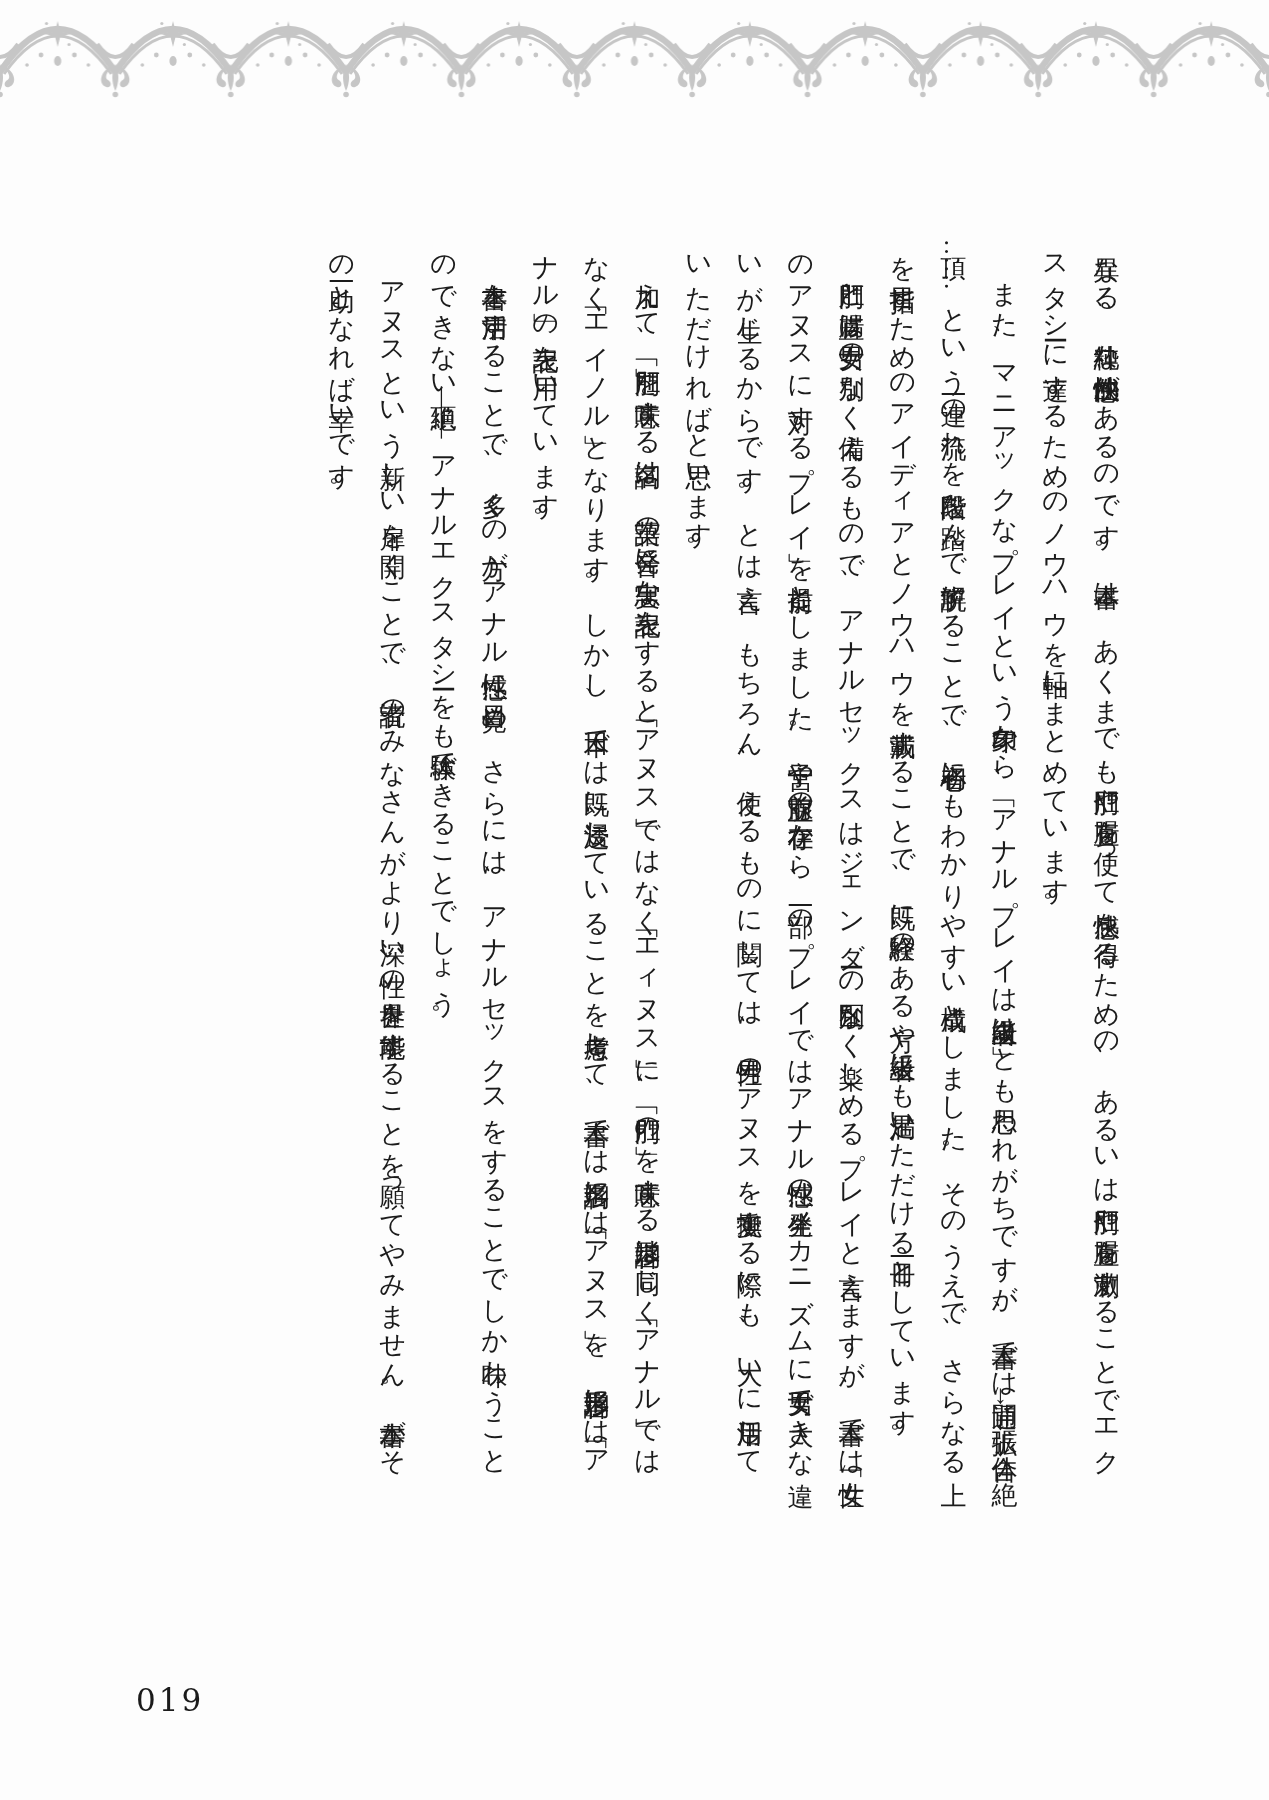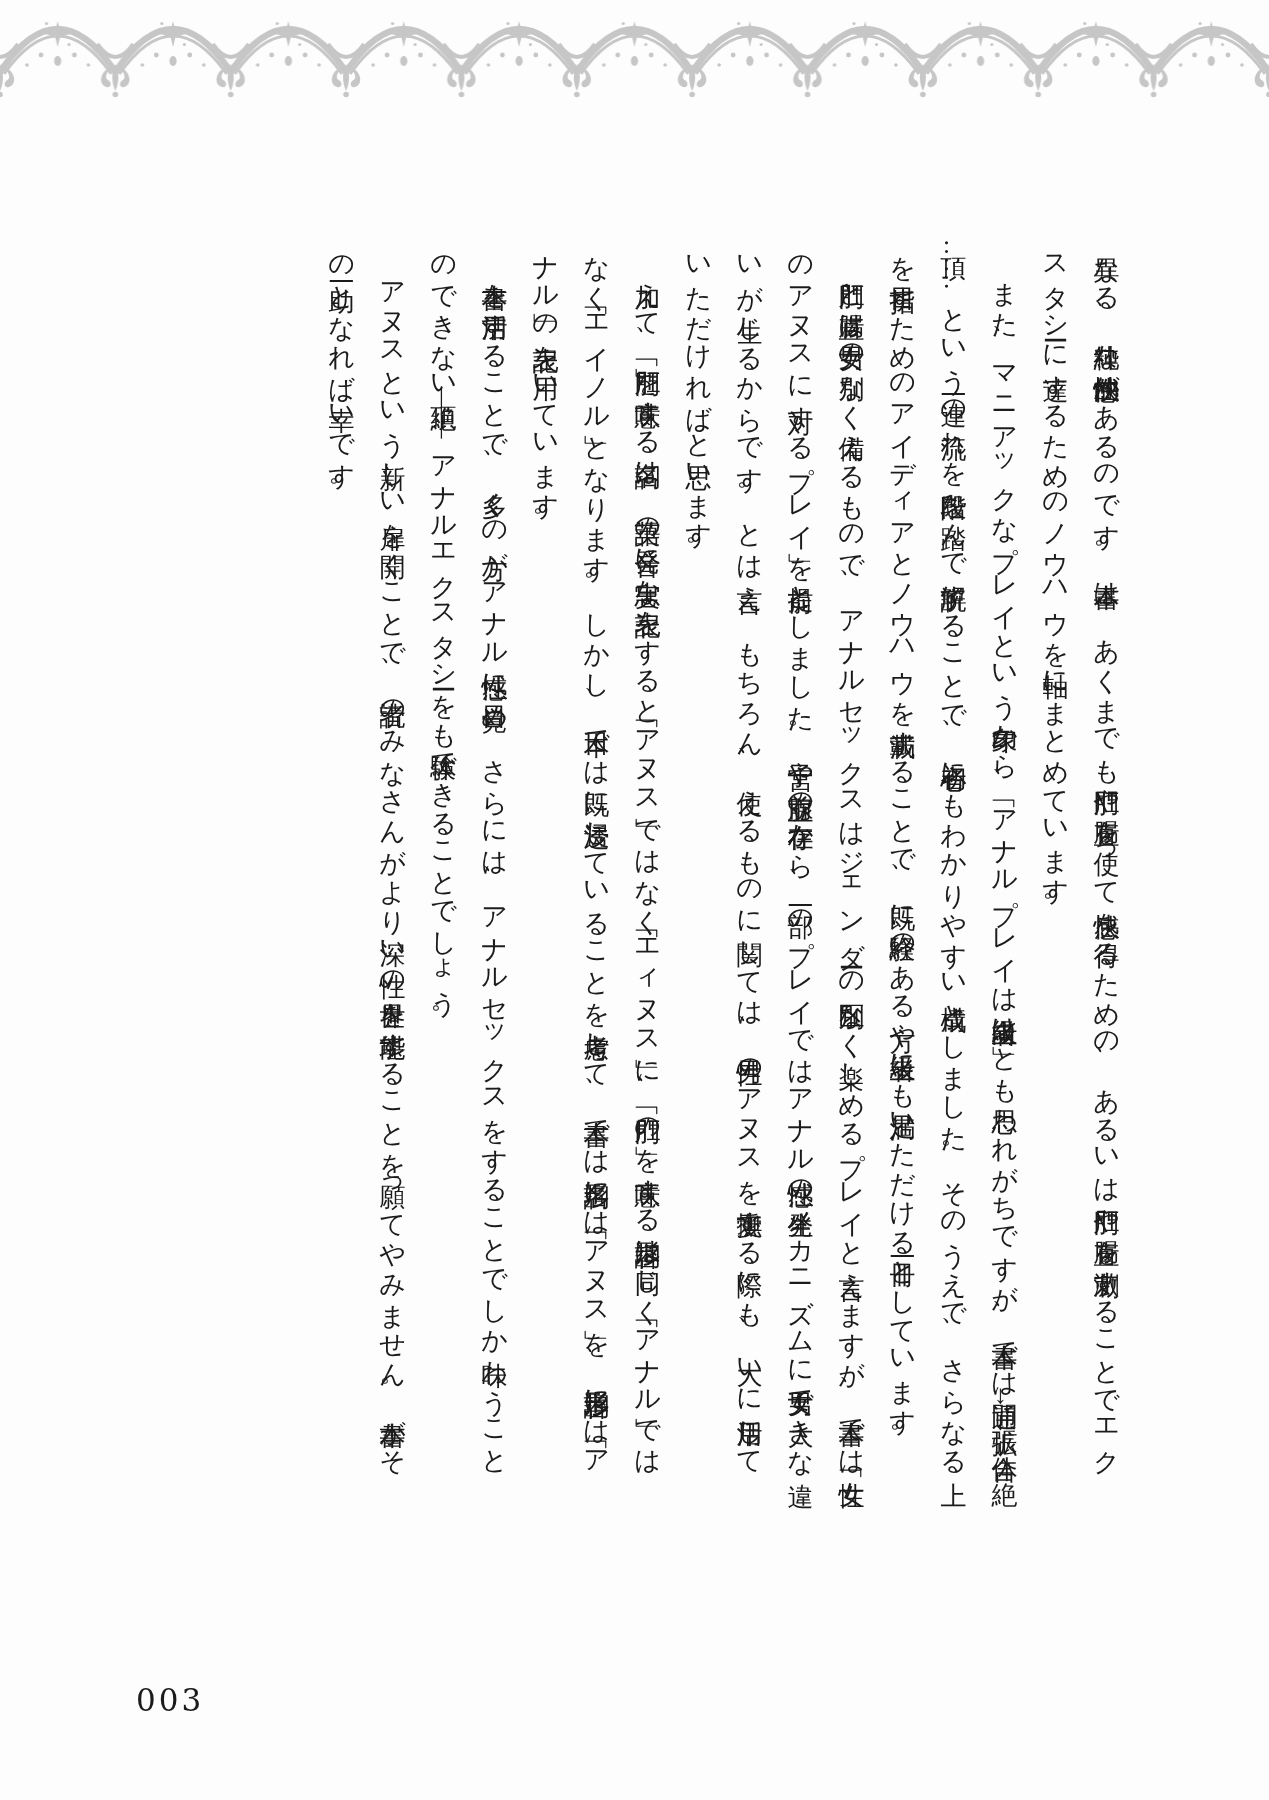--- a/index.html
+++ b/index.html
@@ -99,7 +99,7 @@
     <p class="indent">アヌスという新しい扉を開くことで、読者のみなさんがより深い性の世界を堪能することを願ってやみません。本書がその一助となれば幸いです。</p>
   </div>
 
-  <div class="page-number">003</div>
+  <div class="page-number">019</div>
 
 </div>
 

